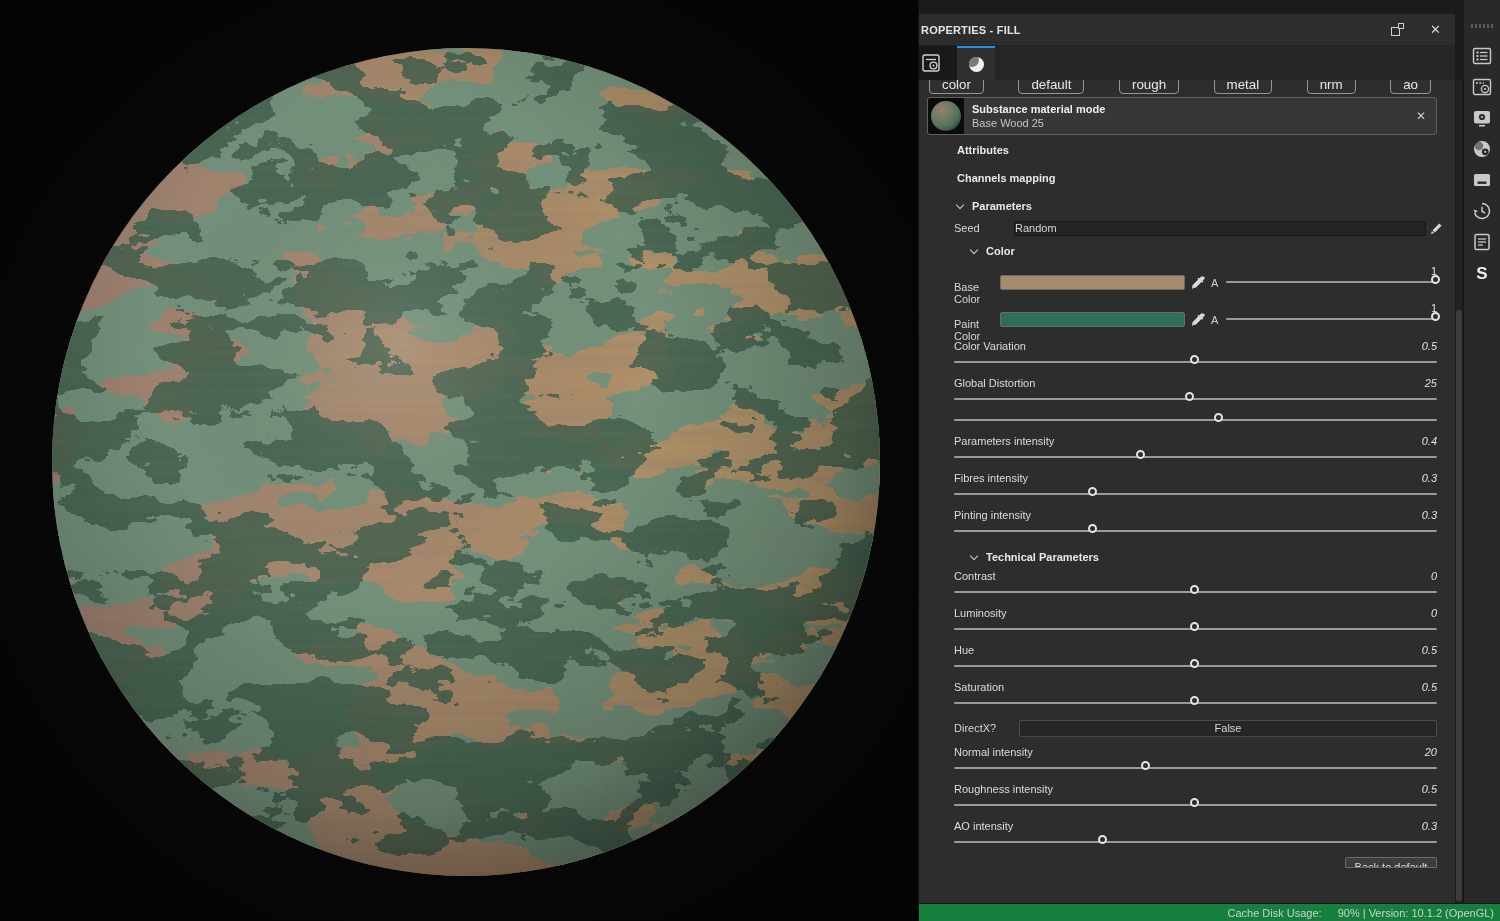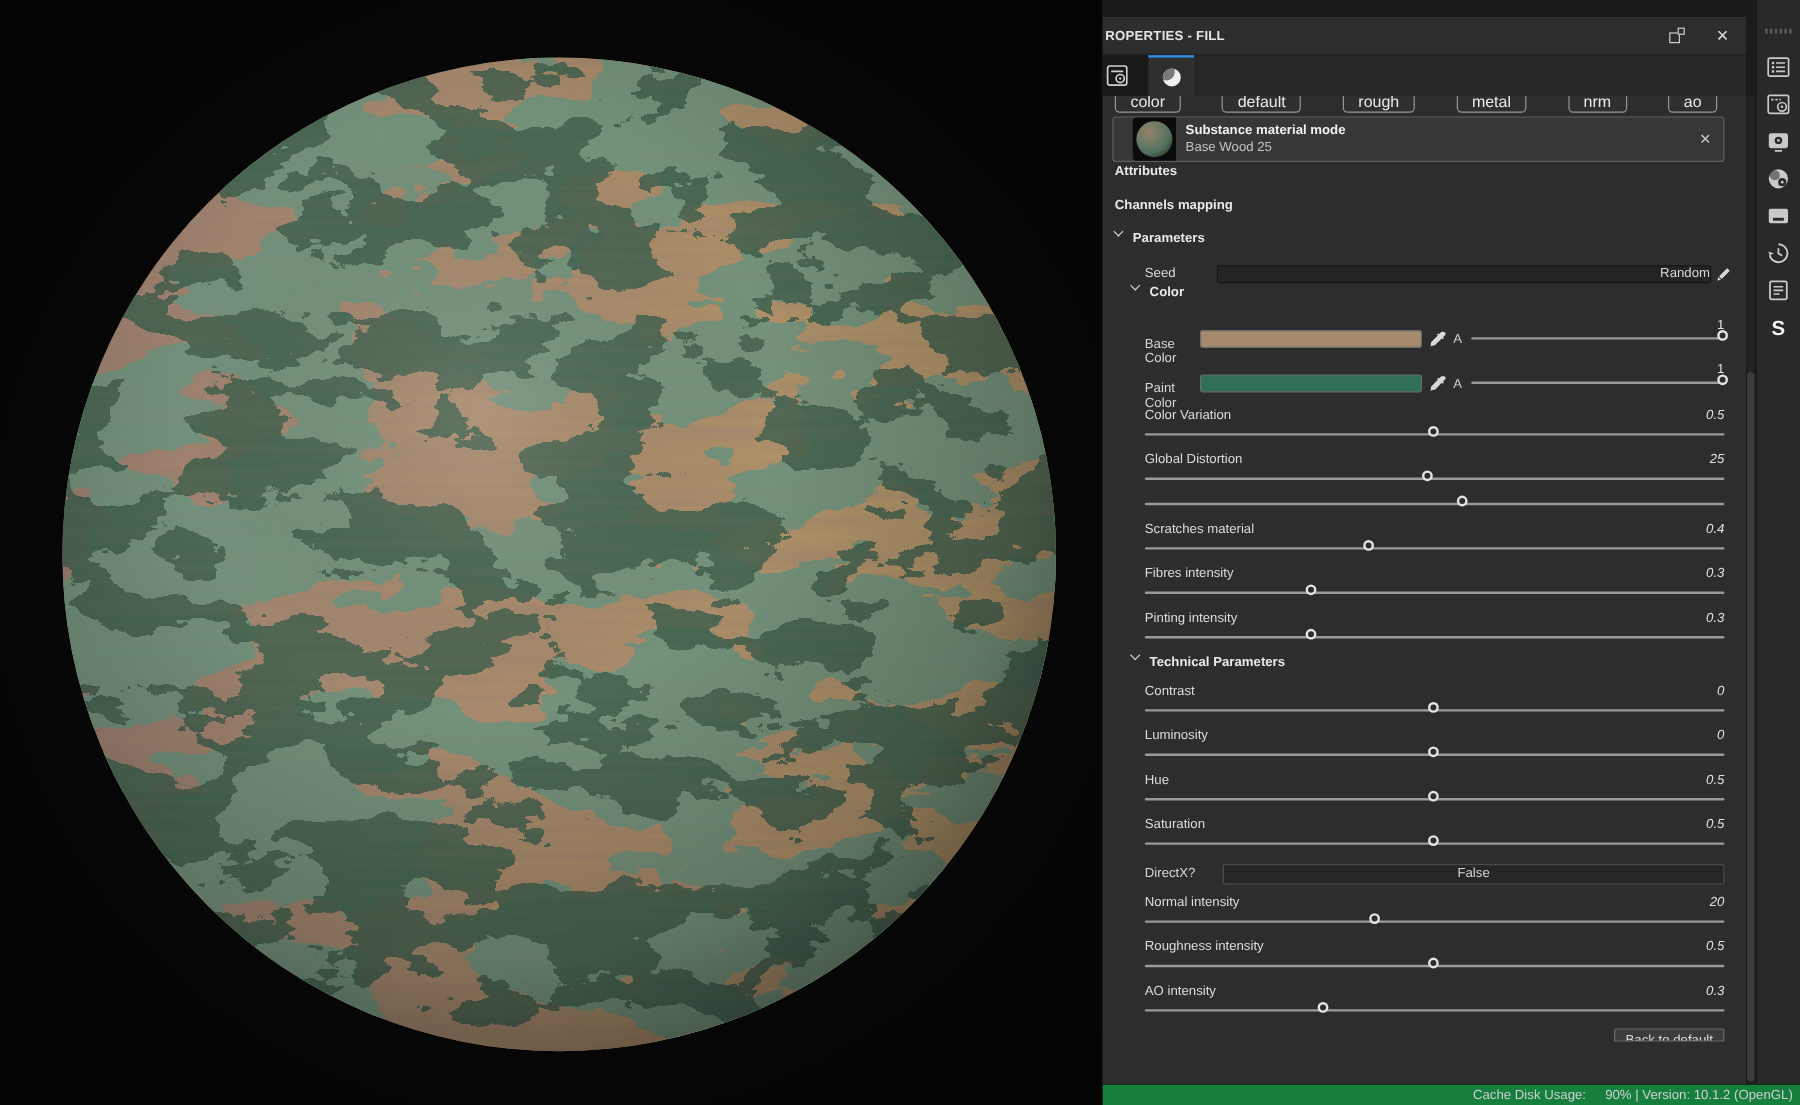--- a/index.html
+++ b/index.html
@@ -44,7 +44,7 @@
     color:#e8e8e8;display:flex;align-items:center;line-height:1;}
 
   .mat-card{flex:none;margin:3px 18px 0 8px;height:38px;background:#373737;border:1px solid #5f5f5f;
-    border-radius:3px;display:flex;align-items:center;padding-left:16px;}
+    border-radius:3px;display:flex;align-items:center;}
   .mat-thumb-box{width:36px;height:36px;background:#0b0b0b;border-radius:3px 0 0 3px;
     display:flex;align-items:center;justify-content:center;flex:none;}
   .mat-thumb{width:30px;height:30px;border-radius:50%;

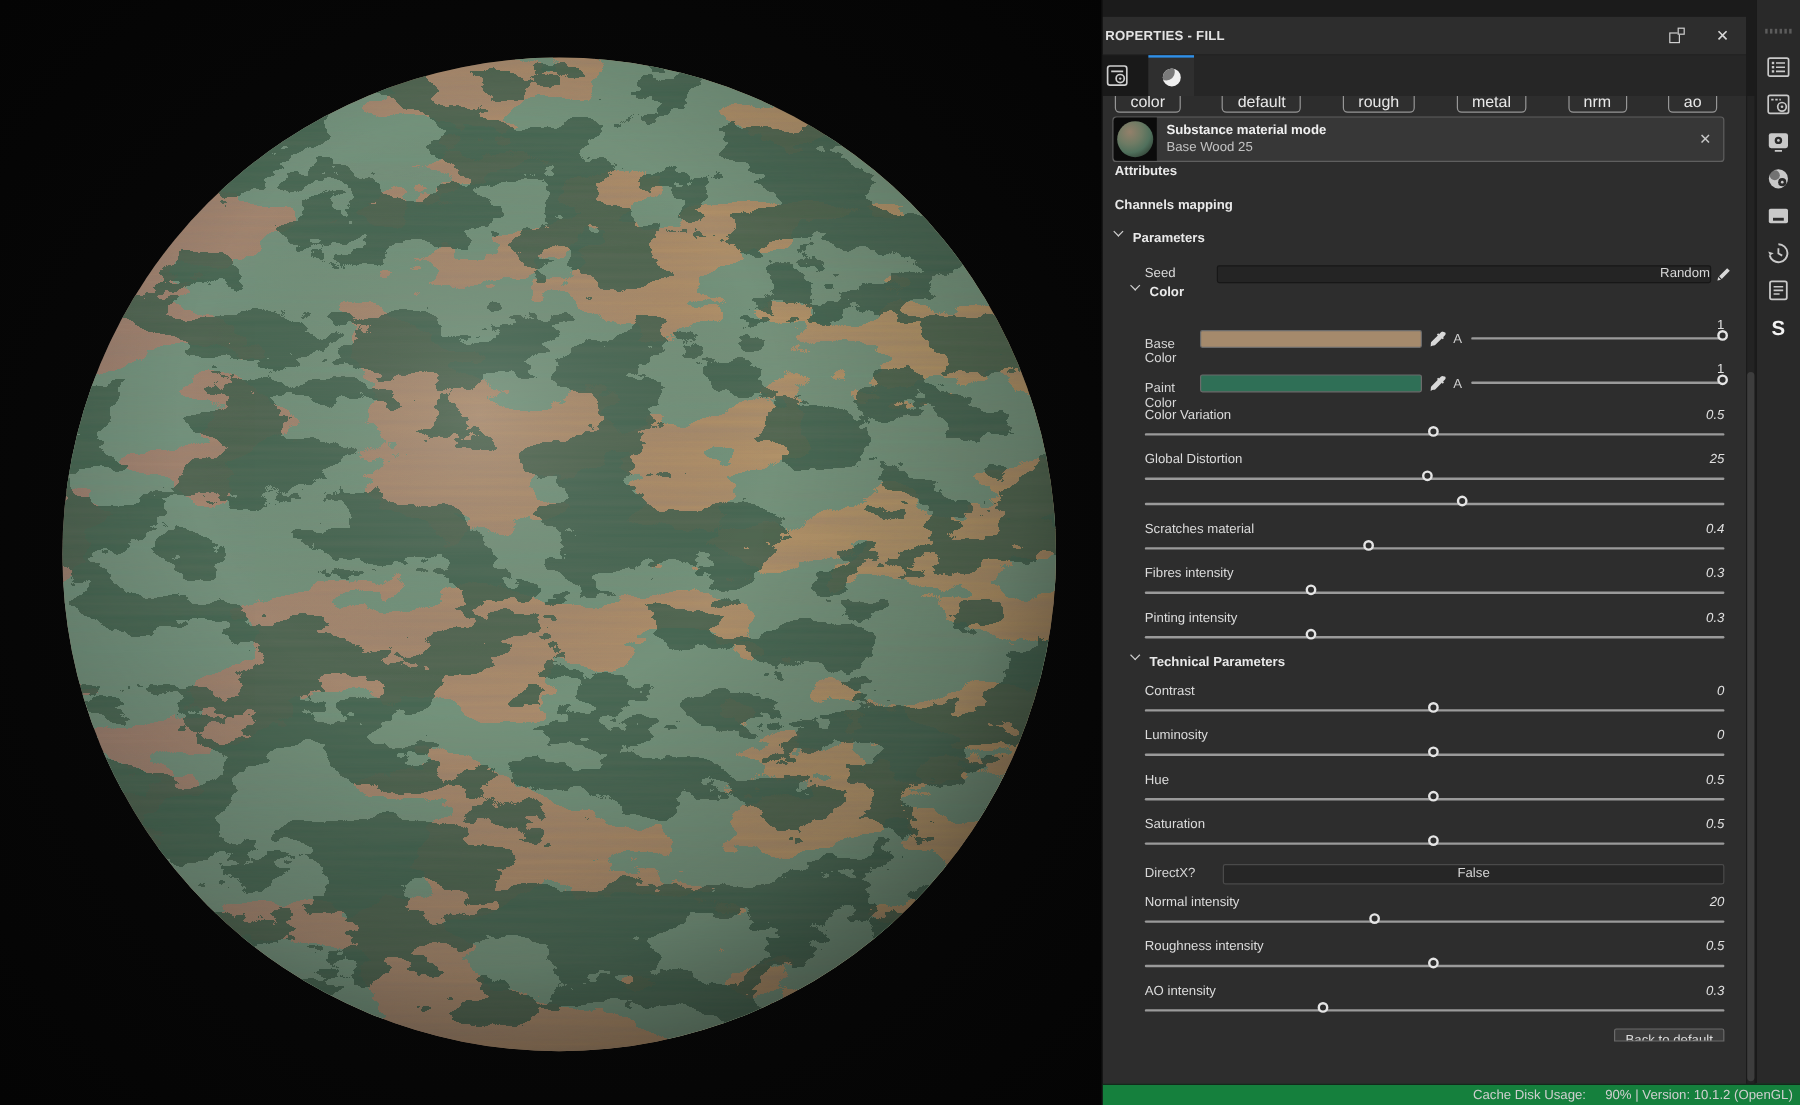--- a/index.html
+++ b/index.html
@@ -54,7 +54,7 @@
   .mat-name{color:#c3c3c3;margin-top:2px;}
   .mat-close{color:#c9c9c9;margin-right:10px;font-size:12px;cursor:pointer;}
 
-  .collapse-row{flex:none;height:26px;display:flex;padding-left:10px;margin-top:2px;cursor:pointer;}
+  .collapse-row{flex:none;height:26px;display:flex;align-items:center;padding-left:10px;margin-top:2px;cursor:pointer;margin-left:28px;}
   .collapse-row.indent{padding-left:24px;}
   .chev{display:inline-block;width:6px;height:6px;border-right:1.5px solid #cfcfcf;border-bottom:1.5px solid #cfcfcf;flex:none;}
   .chev.down{transform:rotate(45deg);margin-right:9px;margin-top:-3px;}

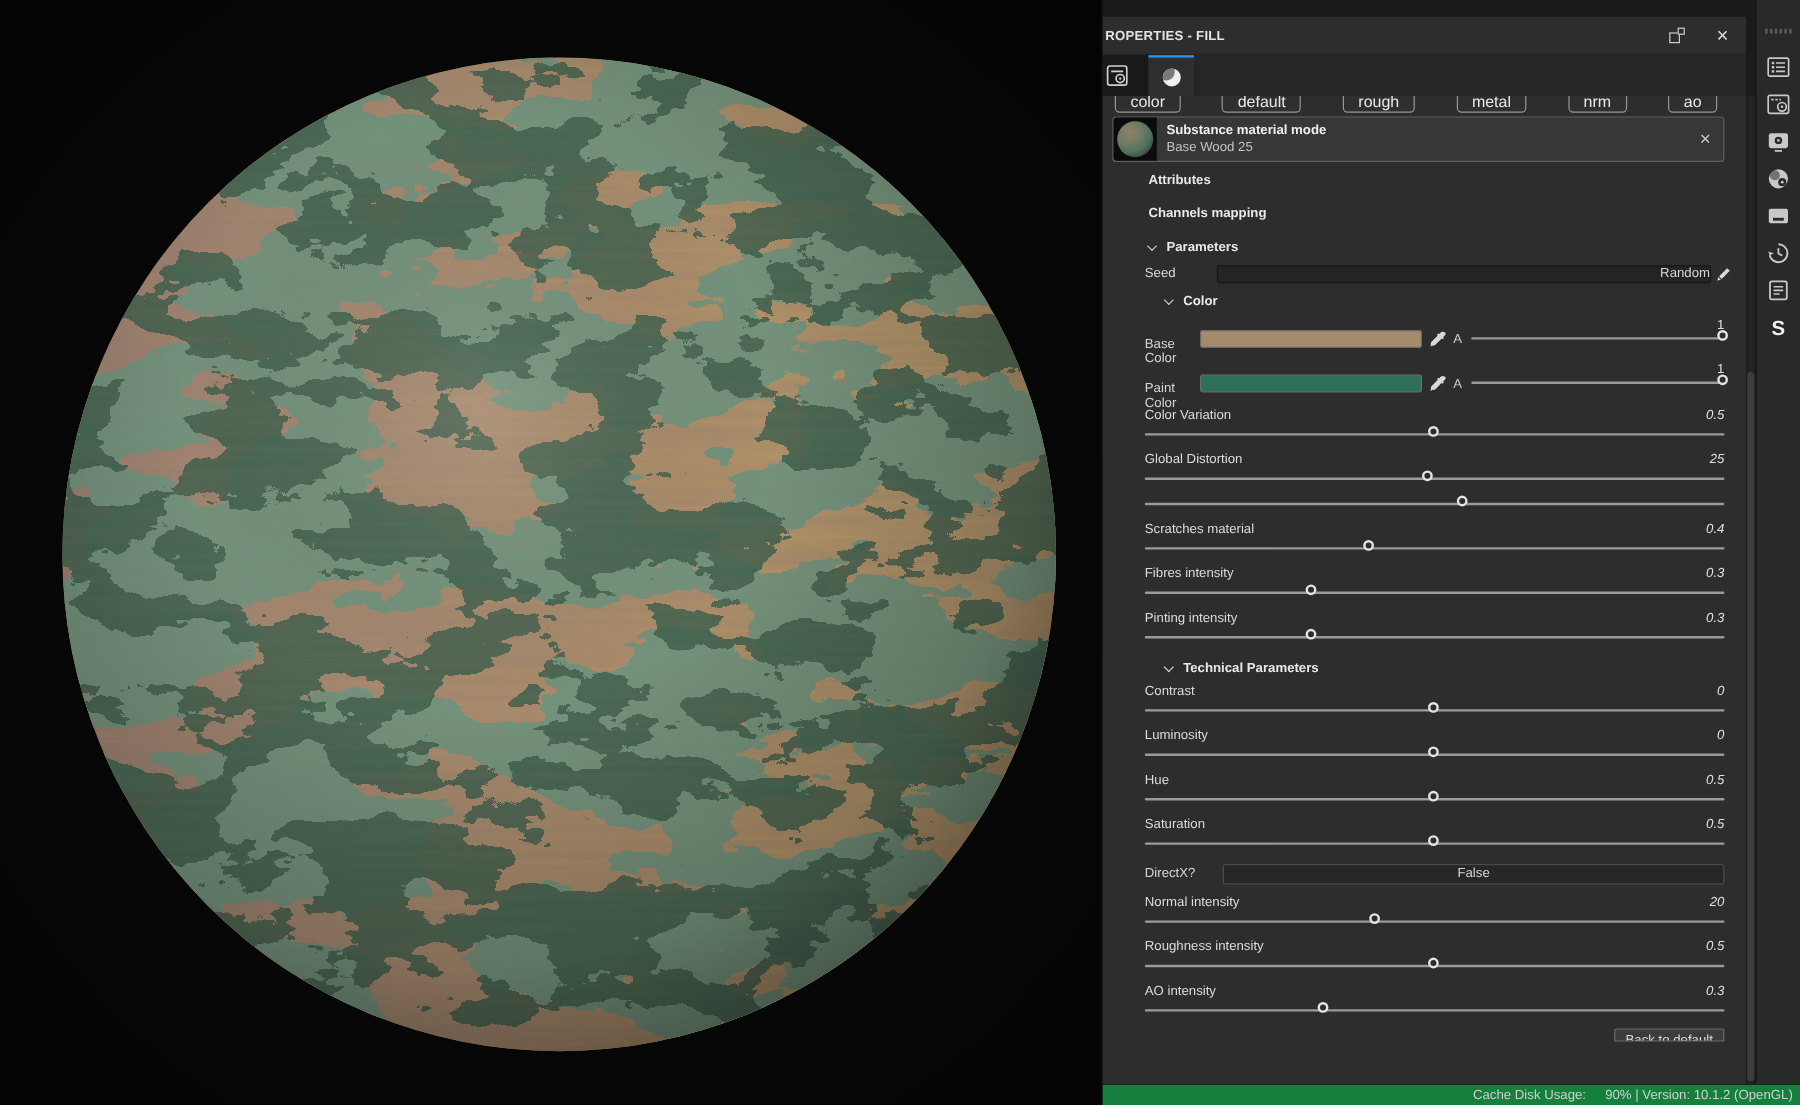--- a/index.html
+++ b/index.html
@@ -63,7 +63,7 @@
   .seed-row{flex:none;height:16px;display:flex;align-items:center;padding:0 12px 0 35px;margin-top:1px;}
   .seed-label{width:60px;flex:none;color:#d9d9d9;}
   .seed-field{flex:1;height:15px;background:#242424;border:1px solid #171717;border-radius:2px;
-    display:flex;align-items:center;justify-content:flex-end;color:#d6d6d6;cursor:pointer;}
+    display:flex;align-items:center;justify-content:flex-start;color:#d6d6d6;cursor:pointer;}
   .pencil{margin-left:5px;flex:none;display:flex;cursor:pointer;}
 
   .color-row{flex:none;height:37px;display:flex;align-items:center;padding:0 18px 0 35px;position:relative;}

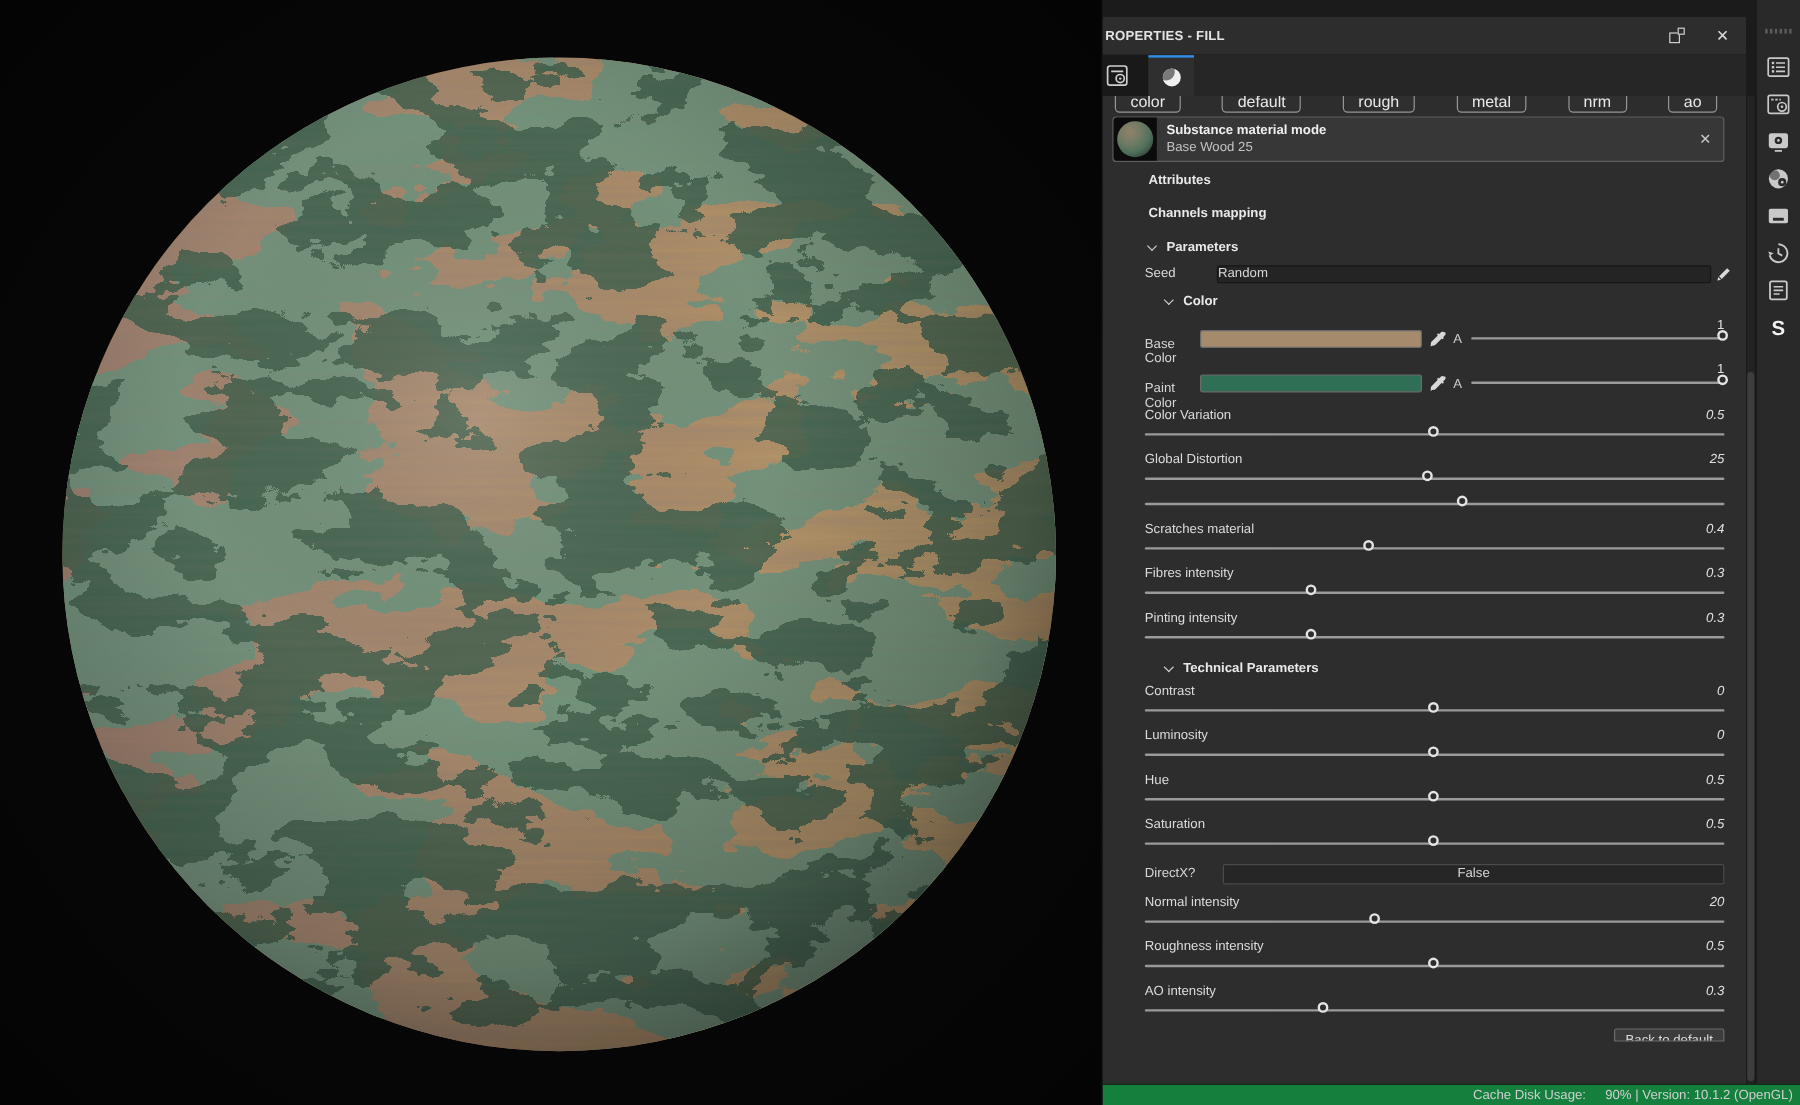--- a/index.html
+++ b/index.html
@@ -312,7 +312,7 @@
 
         <div class="slider-block">
           <div class="slider-head">
-              <span class="lab">Scratches material</span>
+              <span class="lab">Parameters intensity</span>
               <span class="val">0.4</span>
             </div>
           <div class="trackwrap">

